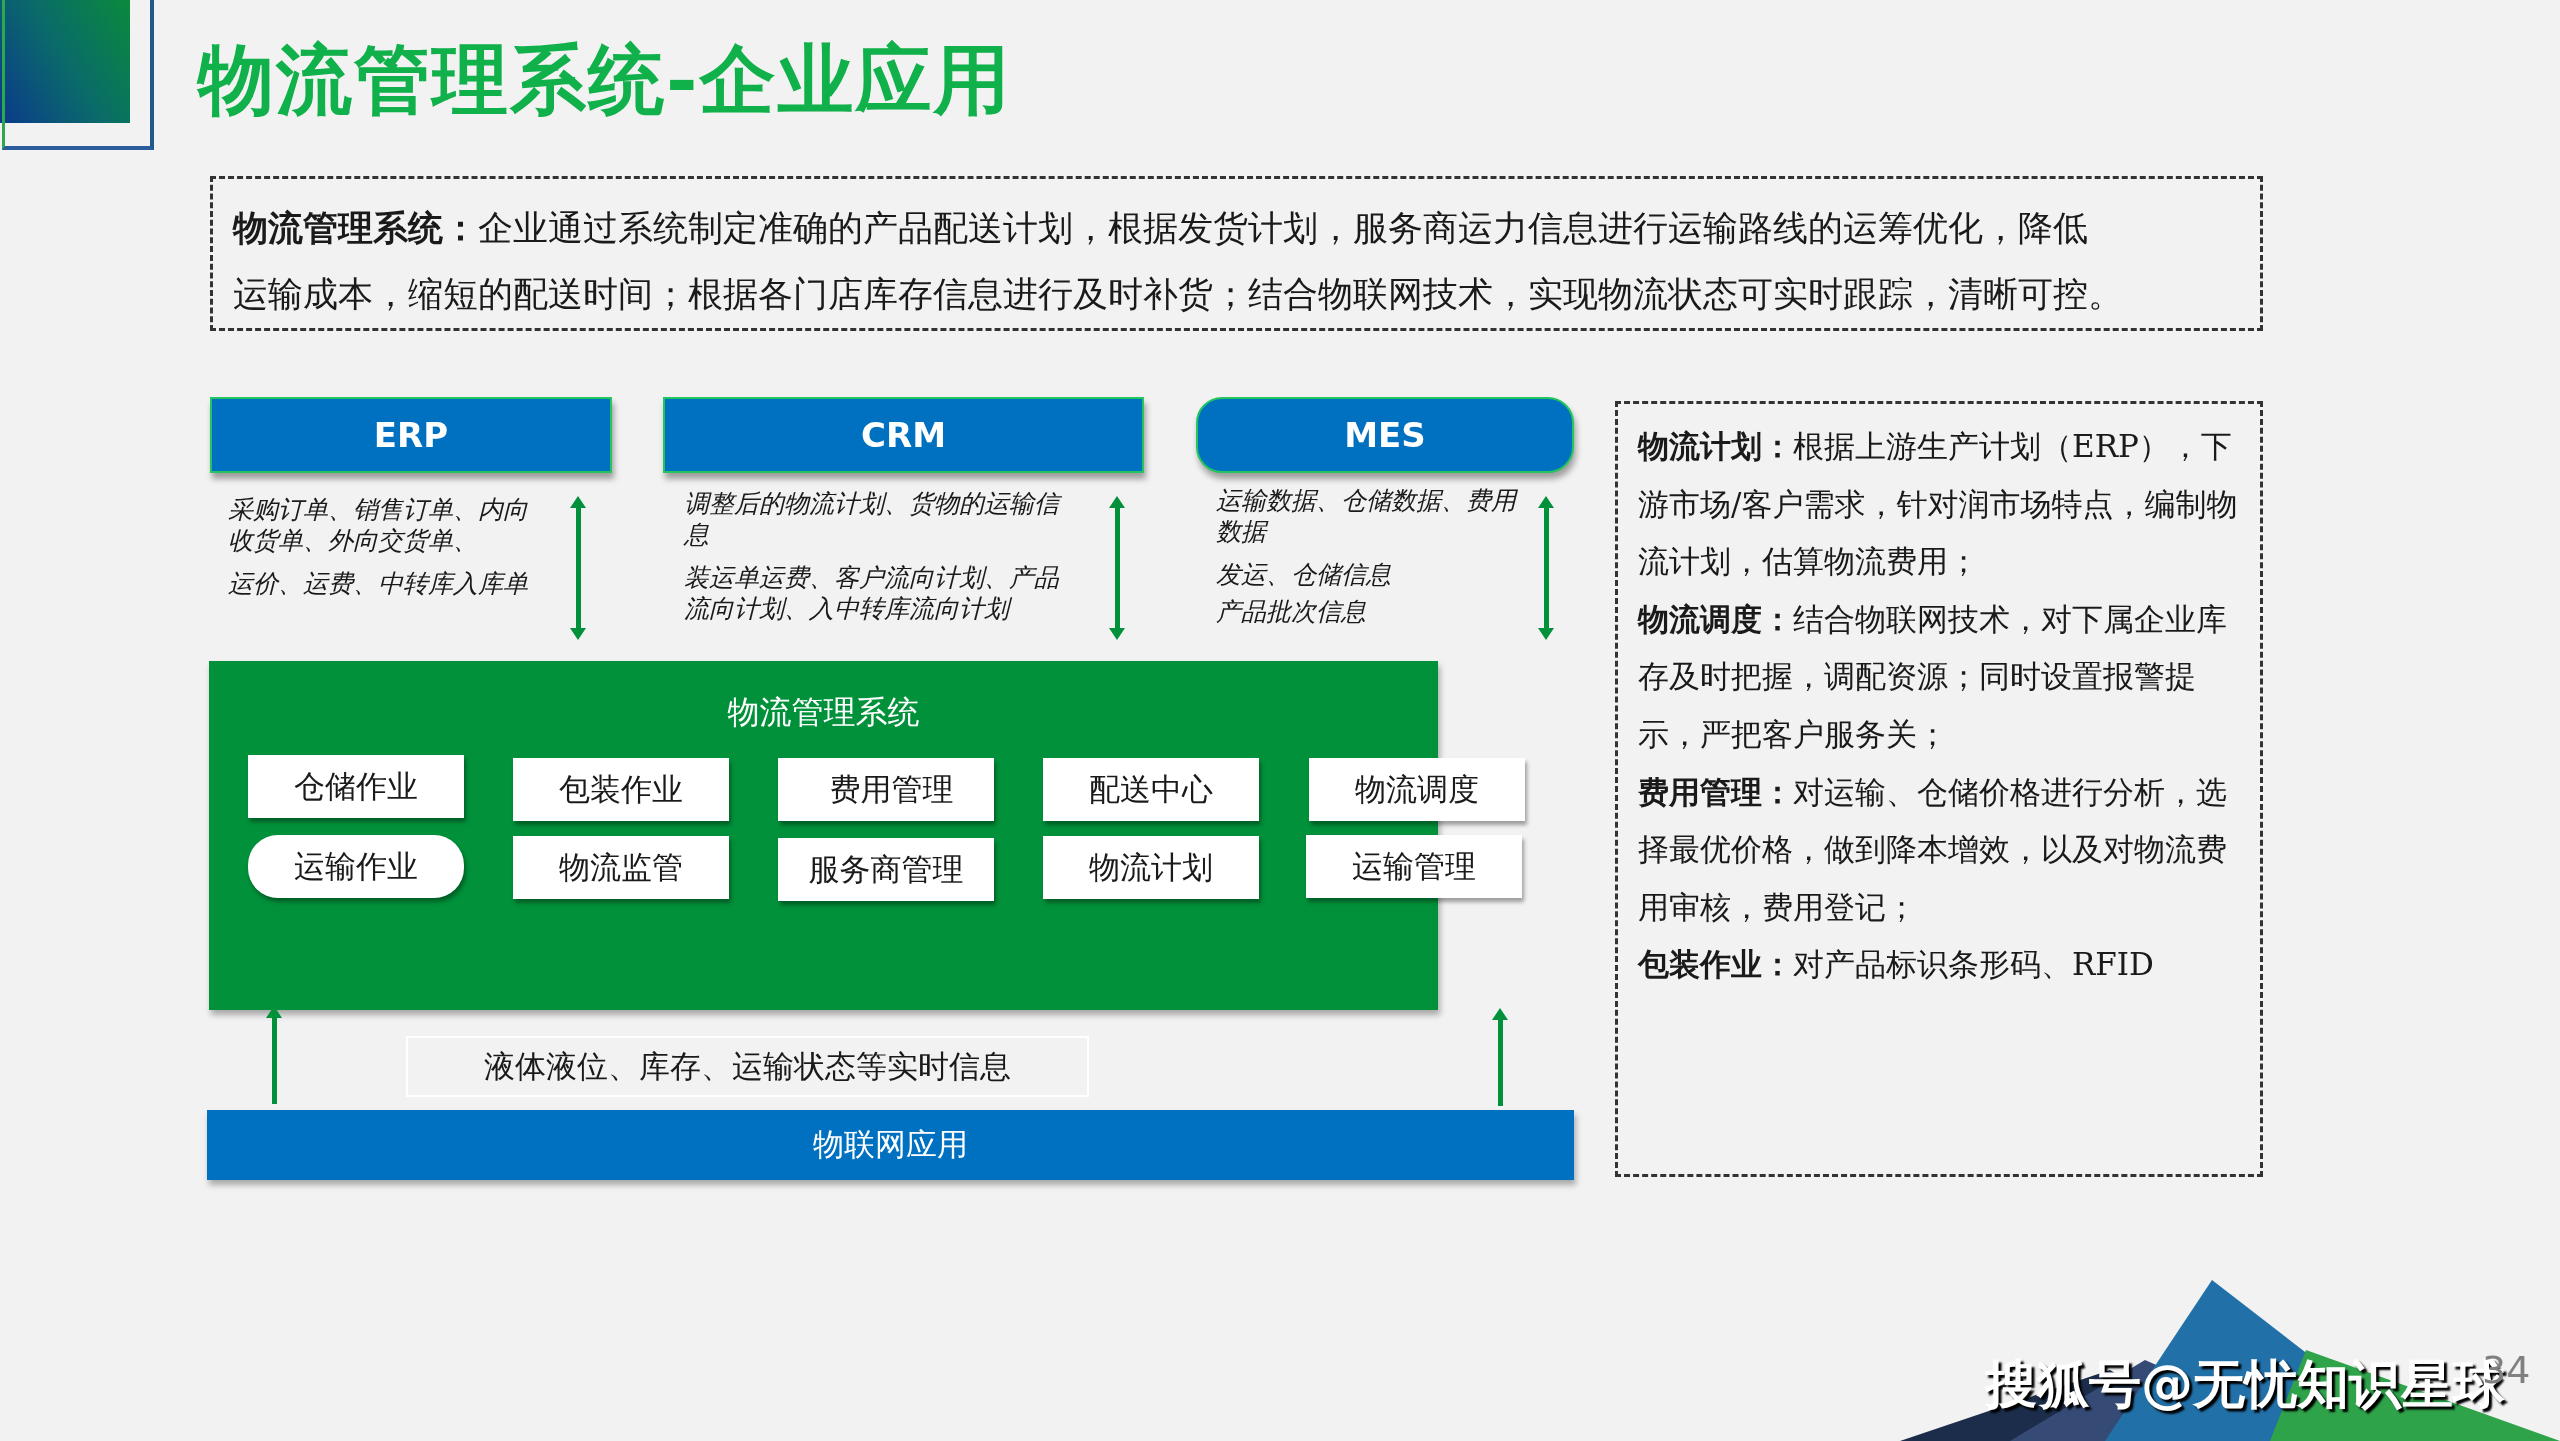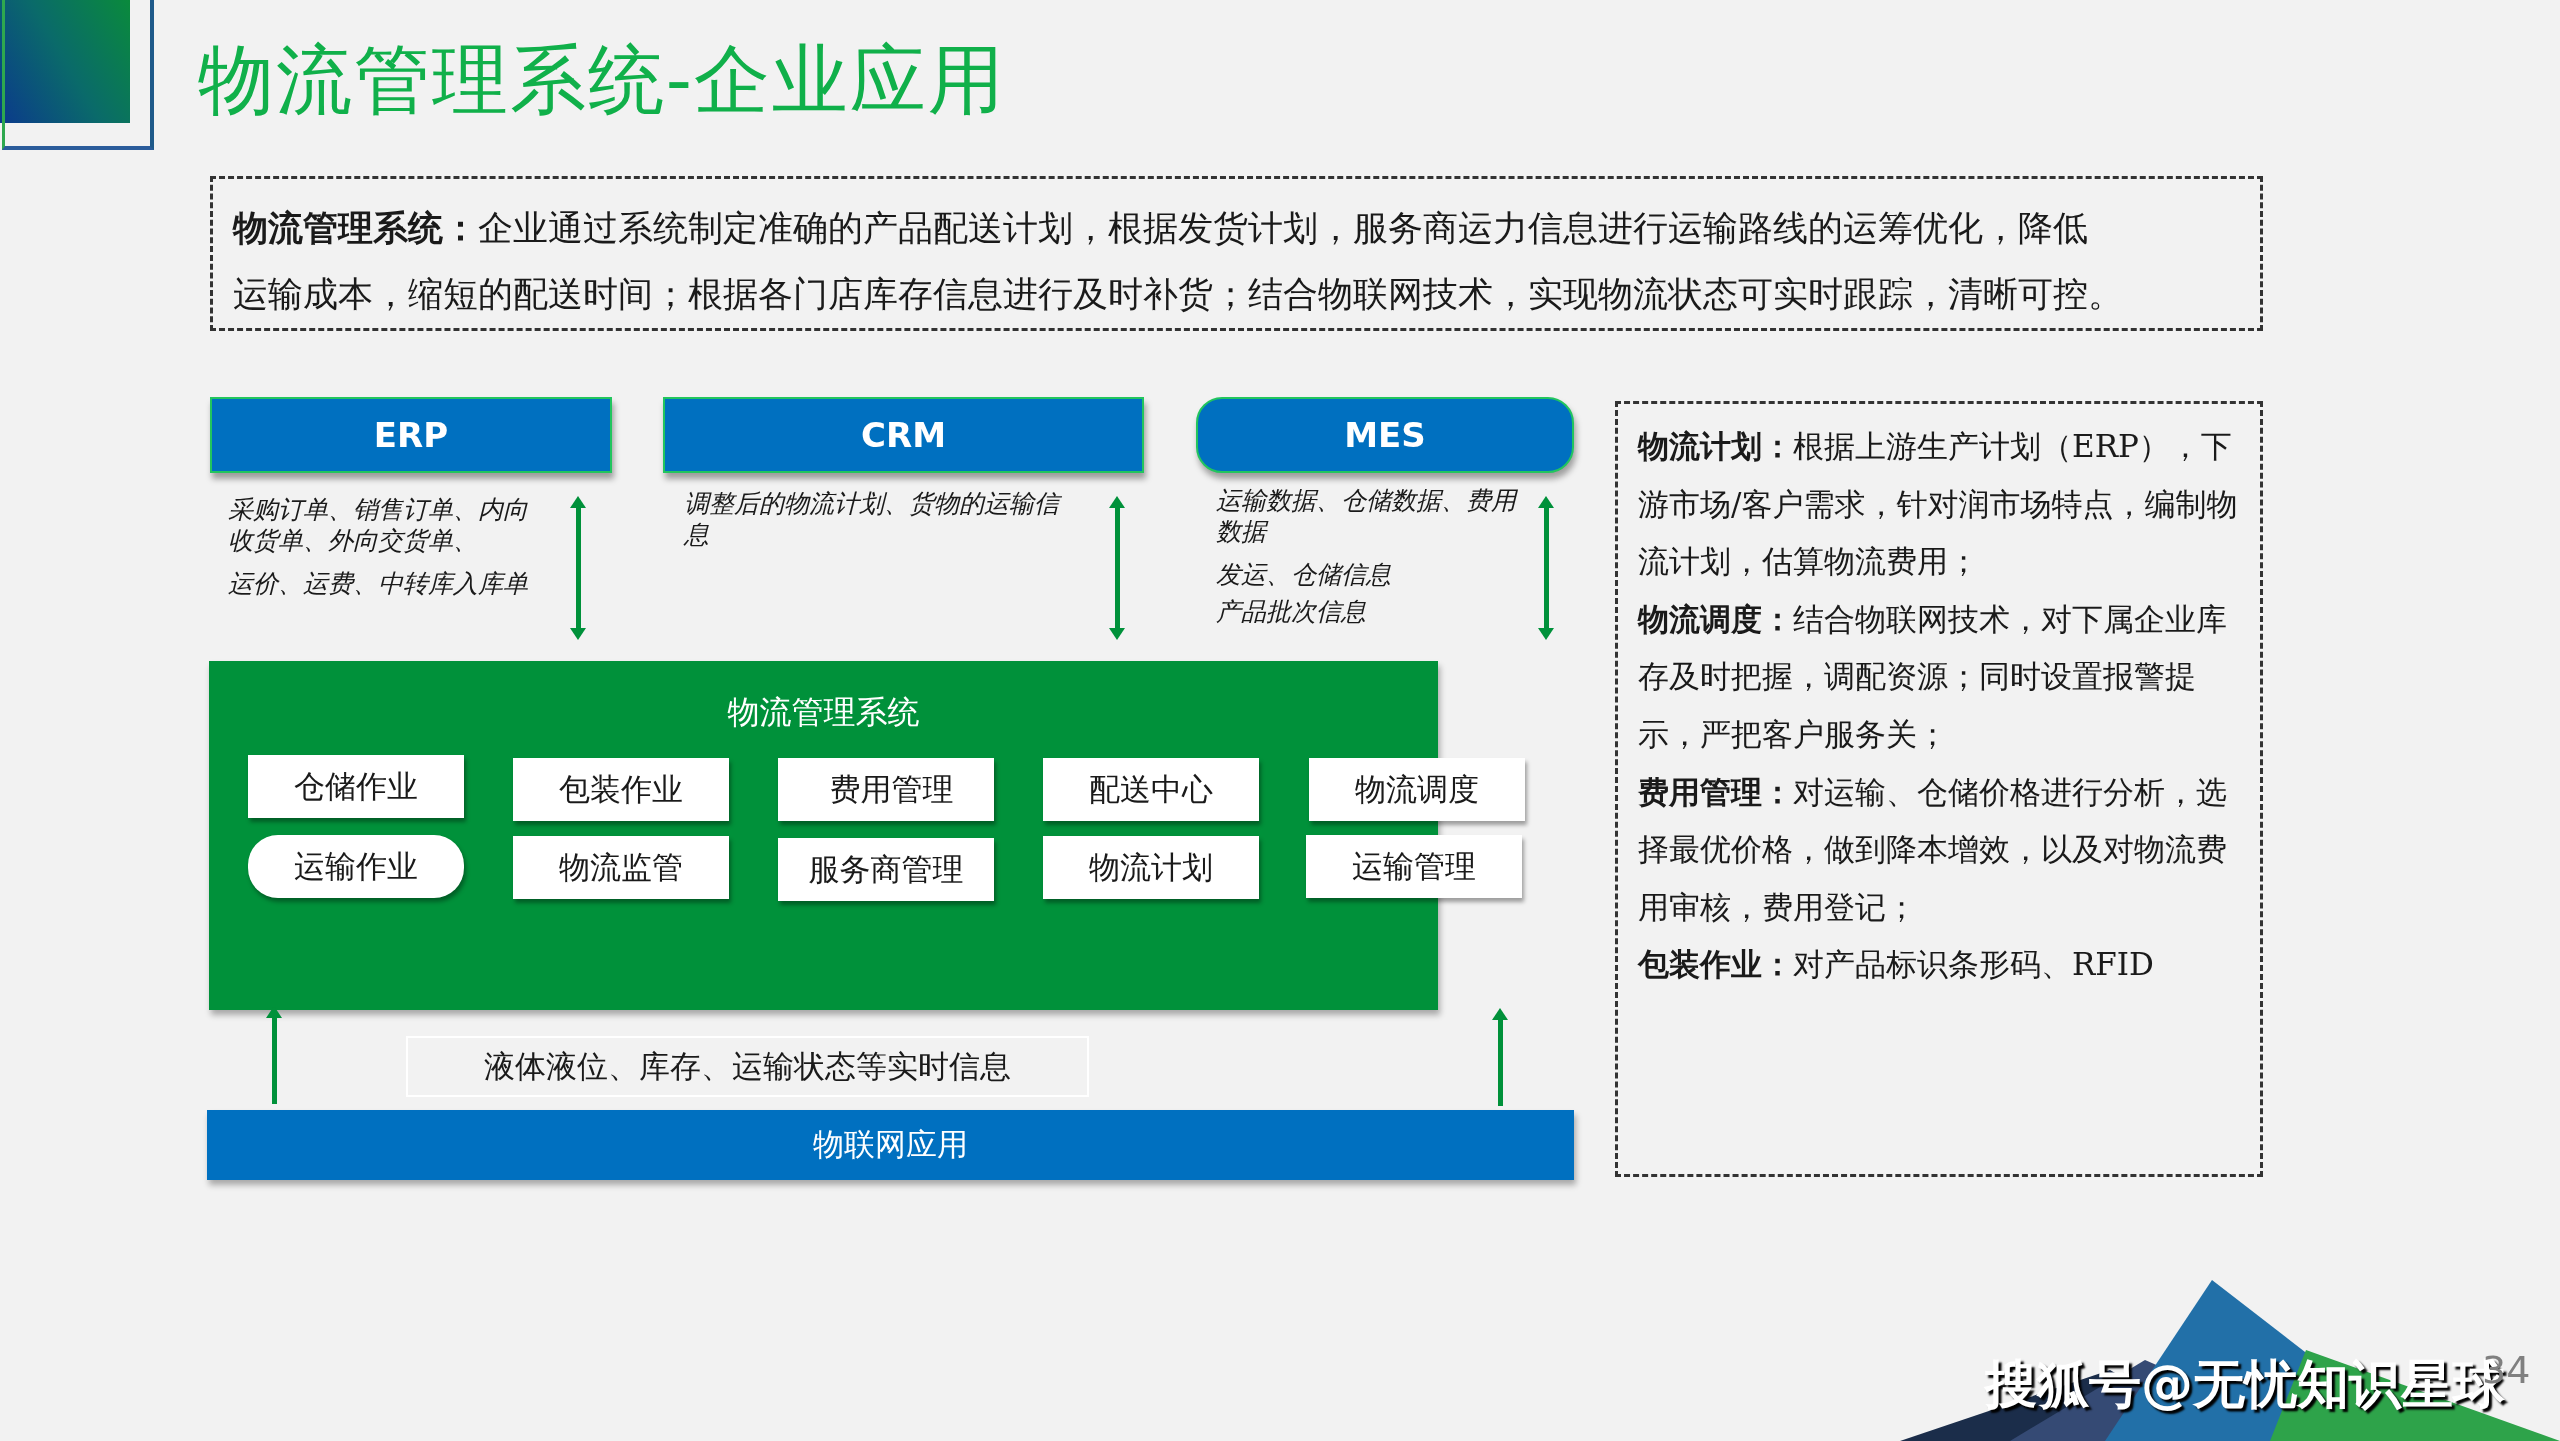--- a/index.html
+++ b/index.html
@@ -27,7 +27,7 @@
     .page-title {
       left: 198px; top: 30px;
       font-family: "DejaVu Serif", "Liberation Serif", serif;
-      font-size: 76px; font-weight: normal; color: #10b04a;
+      font-size: 76px; font-weight: bold; color: #10b04a;
       letter-spacing: 2px; line-height: 100px;
     }
 

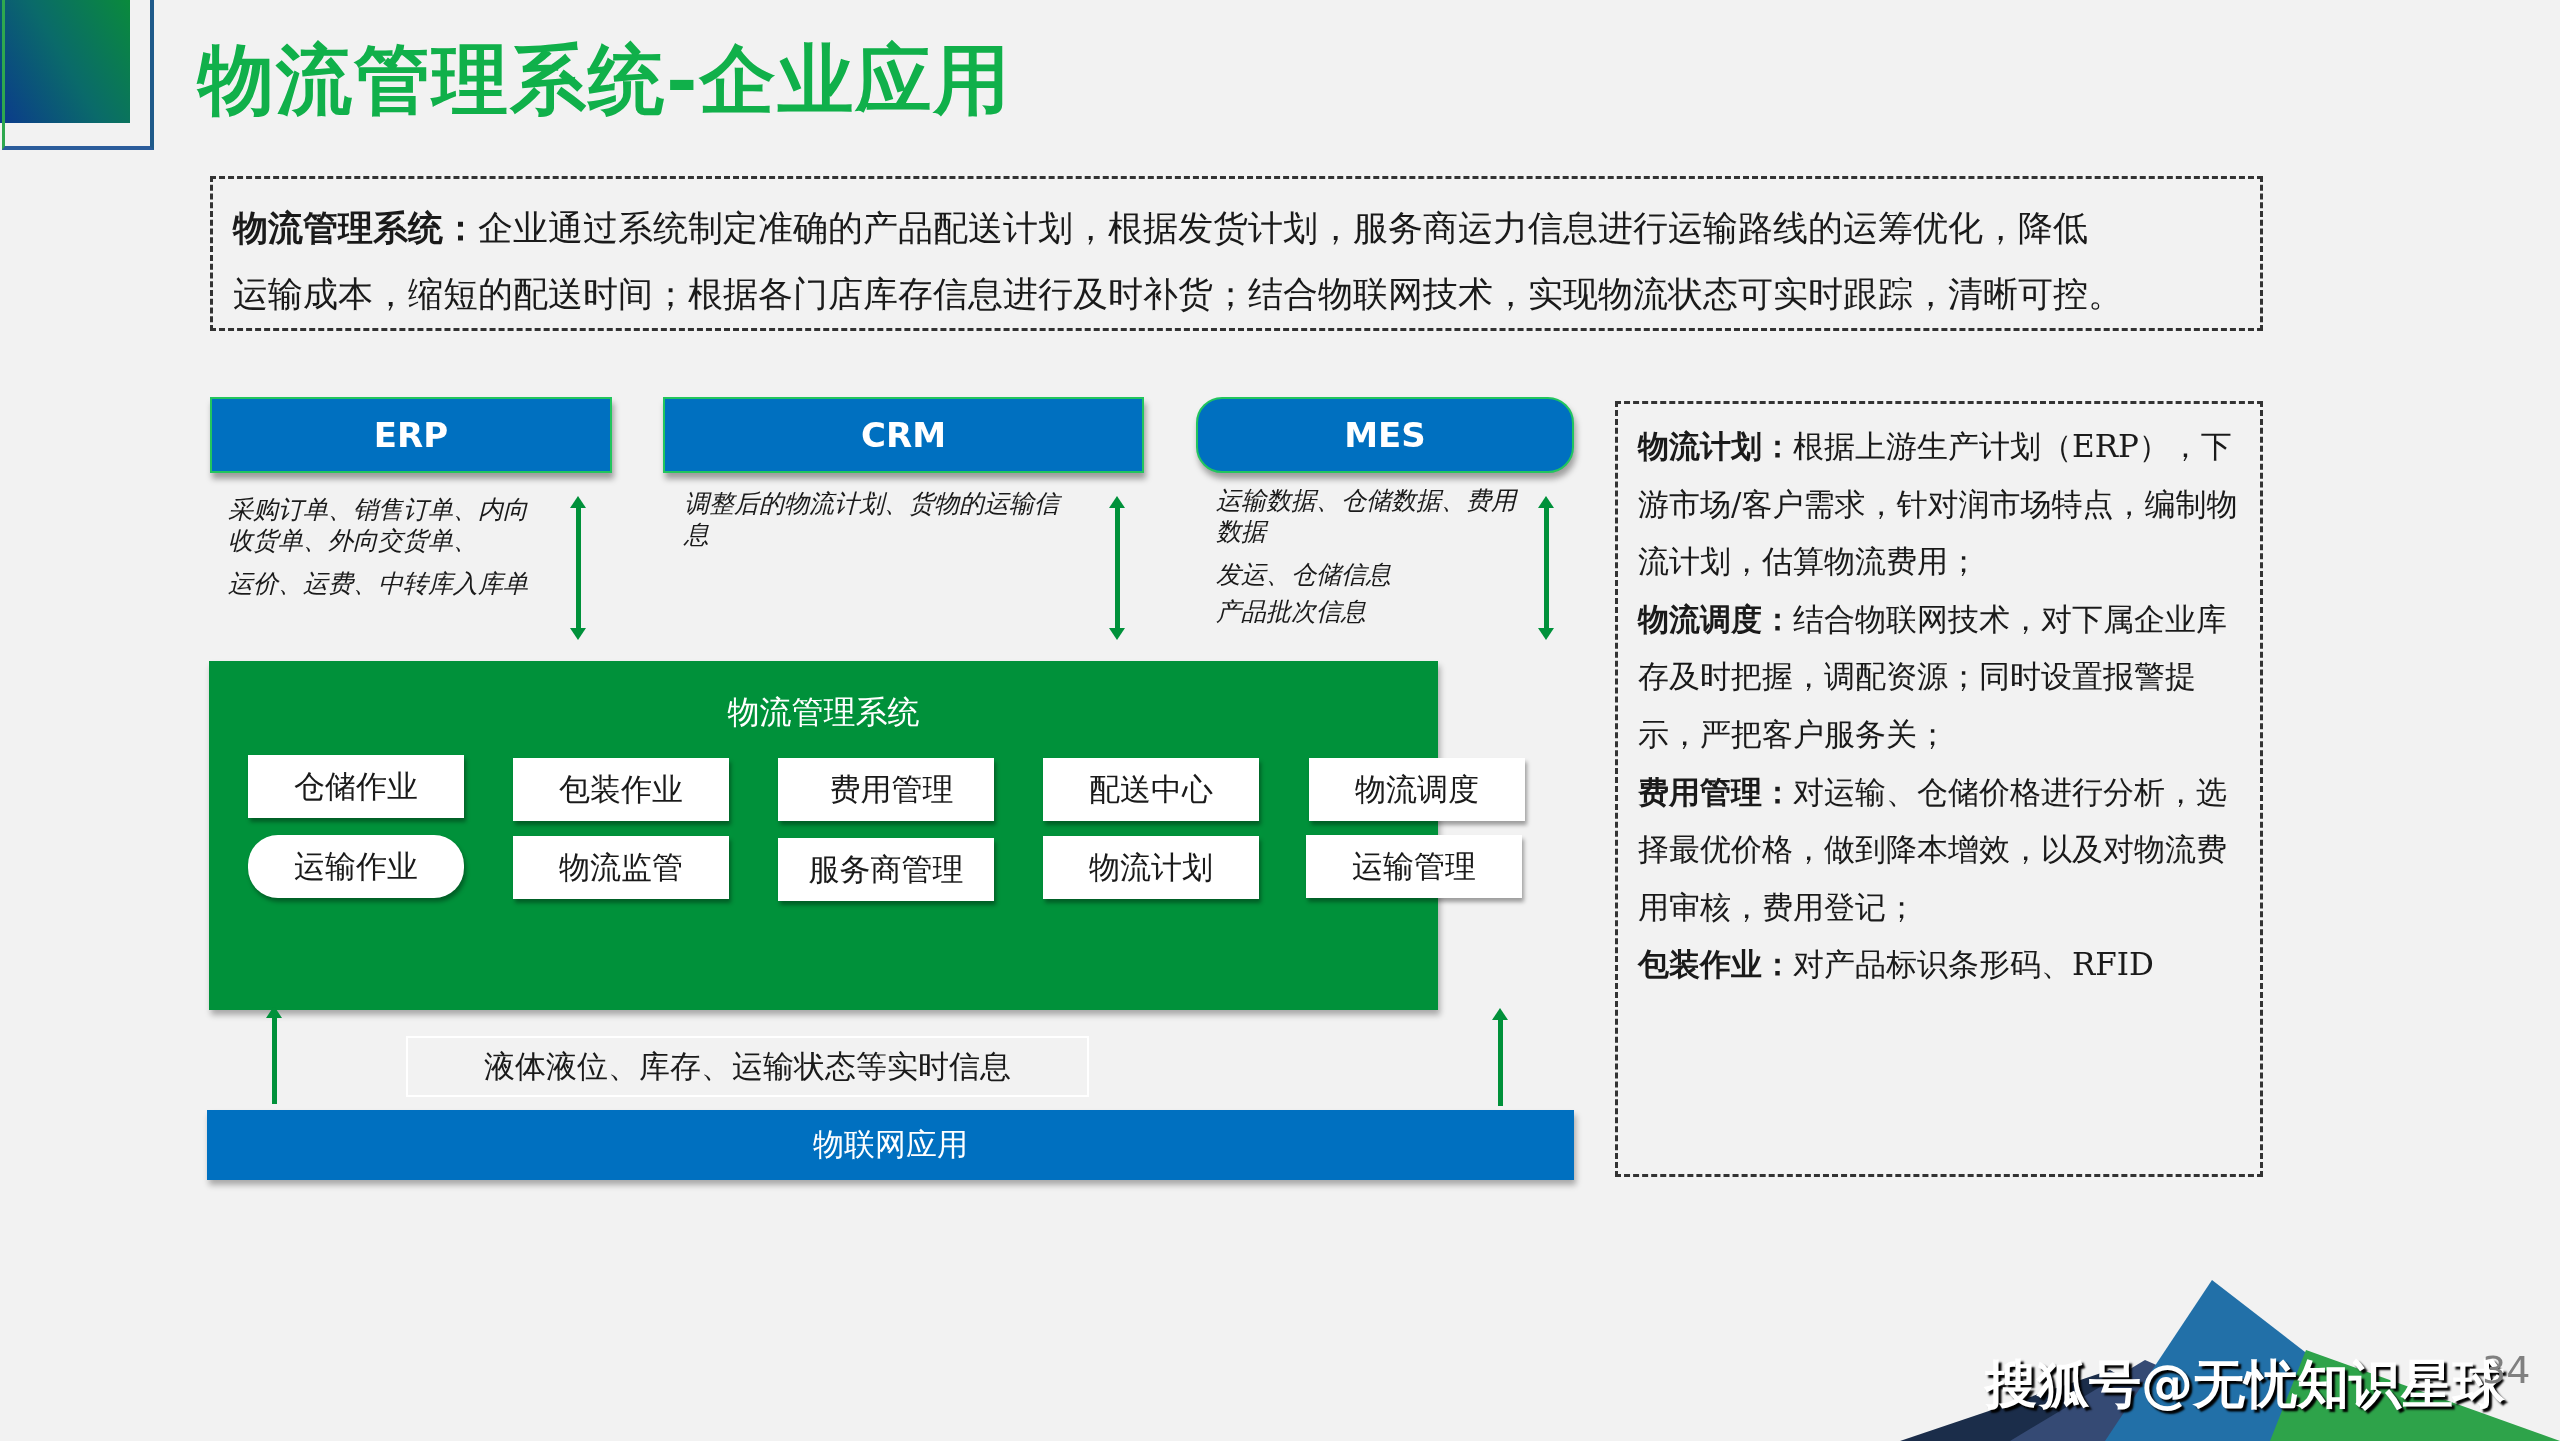--- a/index.html
+++ b/index.html
@@ -147,6 +147,7 @@
 <div class="abs sys-header" style="left:663px; top:397px; width:481px;">CRM</div>
 <div class="abs sys-desc" style="left:684px; top:488px; width:385px;">
   <p>调整后的物流计划、货物的运输信息</p>
+  <p>装运单运费、客户流向计划、产品流向计划、入中转库流向计划</p>
 </div>
 <div class="abs vline both" style="left:1115px; top:506px; height:124px;"></div>
 

